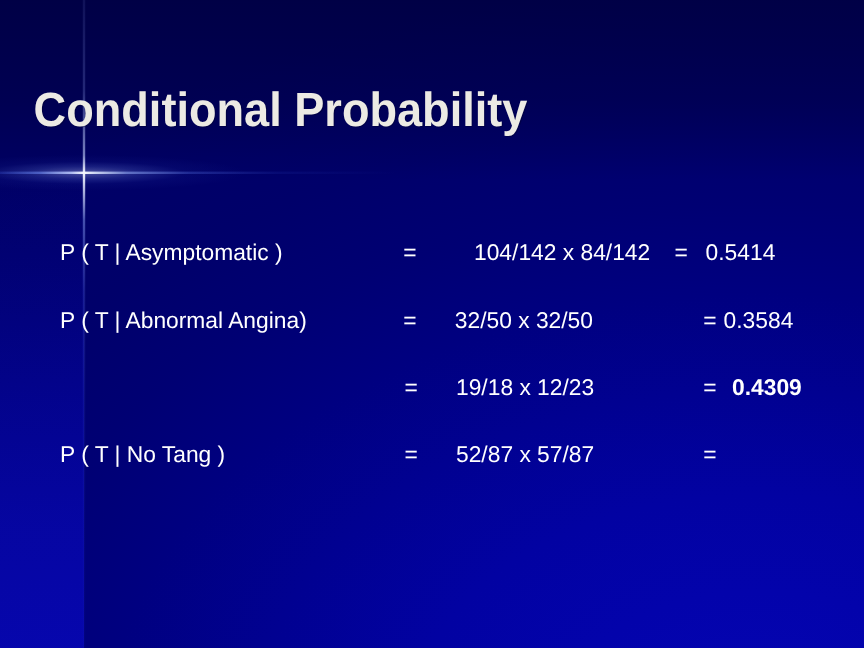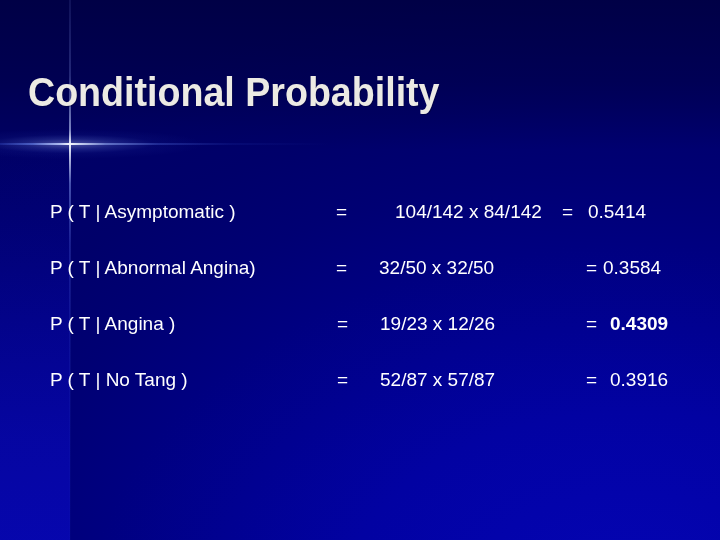--- a/index.html
+++ b/index.html
@@ -219,7 +219,6 @@
     </div>
 
     <div class="eq-row" data-row="2">
-      <span class="eq-label">P ( T |  Angina )</span>
       <span class="eq-eq1">=</span>
       <span class="eq-expr">19/23  x  12/26</span>
       <span class="eq-eq2">=</span>

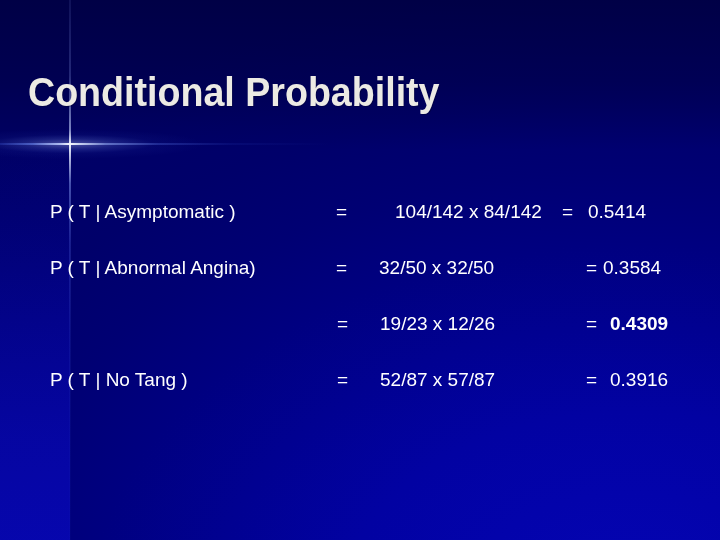--- a/index.html
+++ b/index.html
@@ -220,7 +220,7 @@
 
     <div class="eq-row" data-row="2">
       <span class="eq-eq1">=</span>
-      <span class="eq-expr">19/23  x  12/26</span>
+      <span class="eq-expr">19/18  x  12/23</span>
       <span class="eq-eq2">=</span>
       <span class="eq-result">0.4309</span>
     </div>

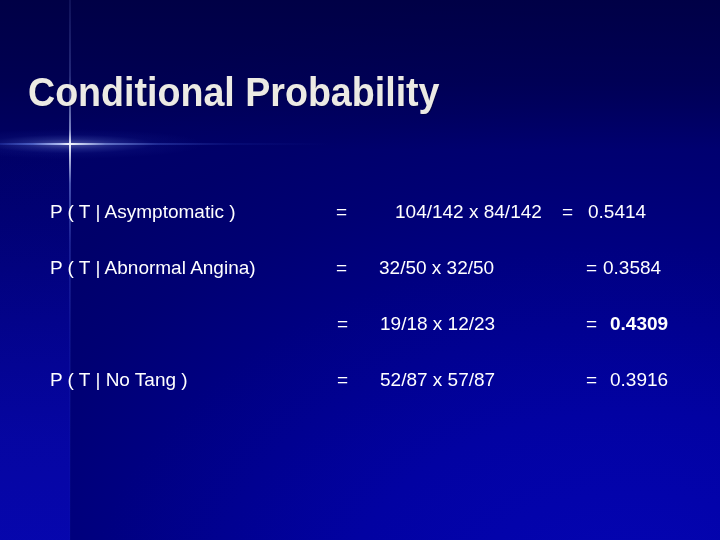--- a/index.html
+++ b/index.html
@@ -230,7 +230,6 @@
       <span class="eq-eq1">=</span>
       <span class="eq-expr">52/87  x  57/87</span>
       <span class="eq-eq2">=</span>
-      <span class="eq-result">0.3916</span>
     </div>
 
   </div>

